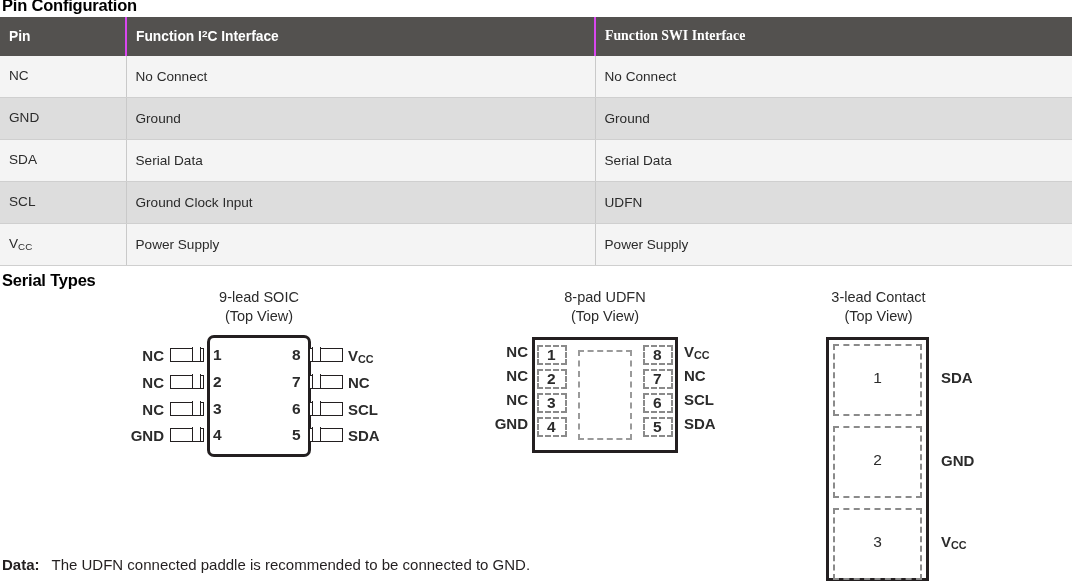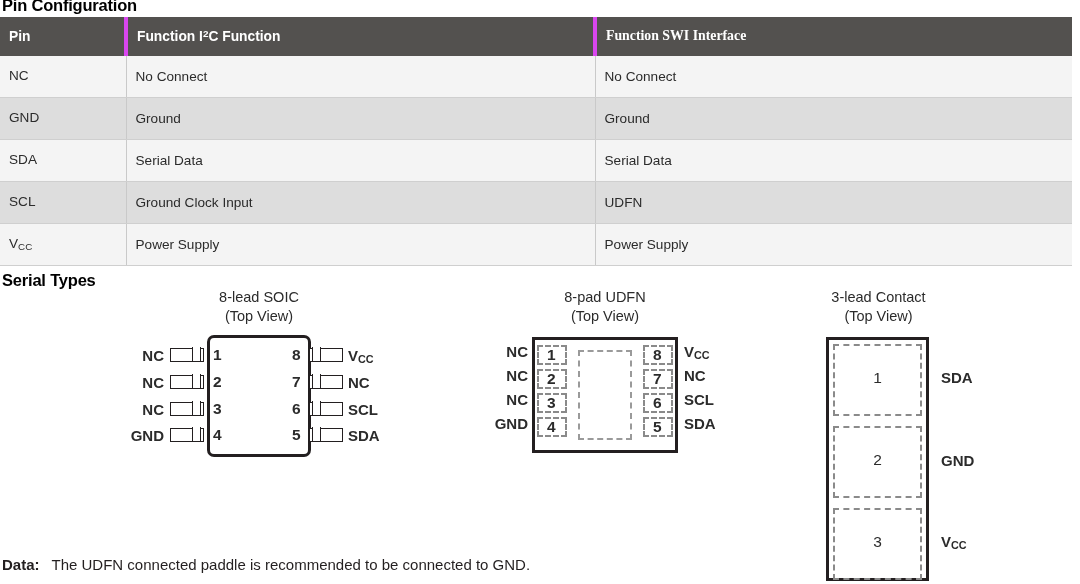--- a/index.html
+++ b/index.html
@@ -50,7 +50,7 @@
     padding: 7px 9px 8px 9px;
     height: 24px;
     vertical-align: middle;
-    border-right: 4px solid #d946ef;
+    border-right: 2px solid #d946ef;
     font-size: 13.8px;
   }
   #pin-table th:last-child { border-right: none; font-family: Liberation Serif, serif; }

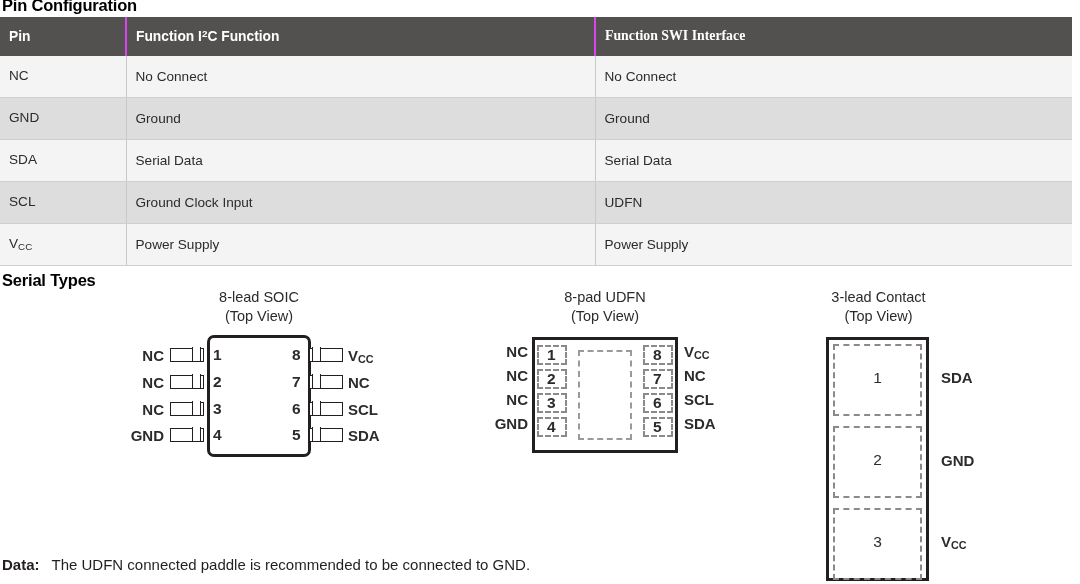--- a/index.html
+++ b/index.html
@@ -211,7 +211,7 @@
   <thead>
     <tr>
       <th>Pin</th>
-      <th><span>Function I</span><sup>2</sup><span>C Function</span></th>
+      <th><span>Function I</span><sup>2</sup><span>C Interface</span></th>
       <th>Function SWI Interface</th>
     </tr>
   </thead>

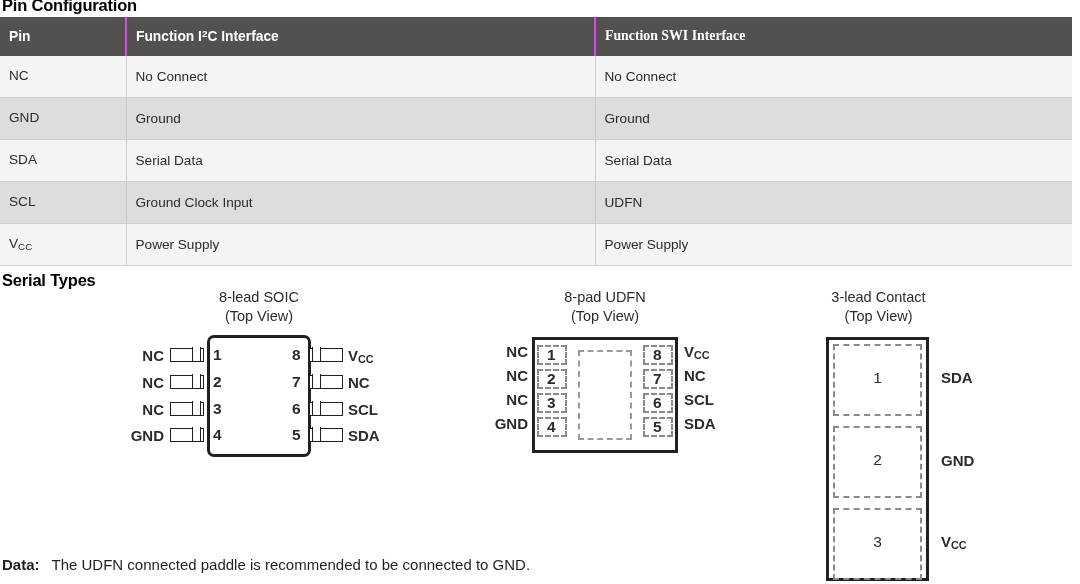--- a/index.html
+++ b/index.html
@@ -248,7 +248,7 @@
 
 <div class="pkg">
   <div class="pkg-title" style="left:179px; top:288px; width:160px;">
-    <span>8-lead SOIC</span>
+    <span>9-lead SOIC</span>
     <span class="l2">(Top View)</span>
   </div>
 

